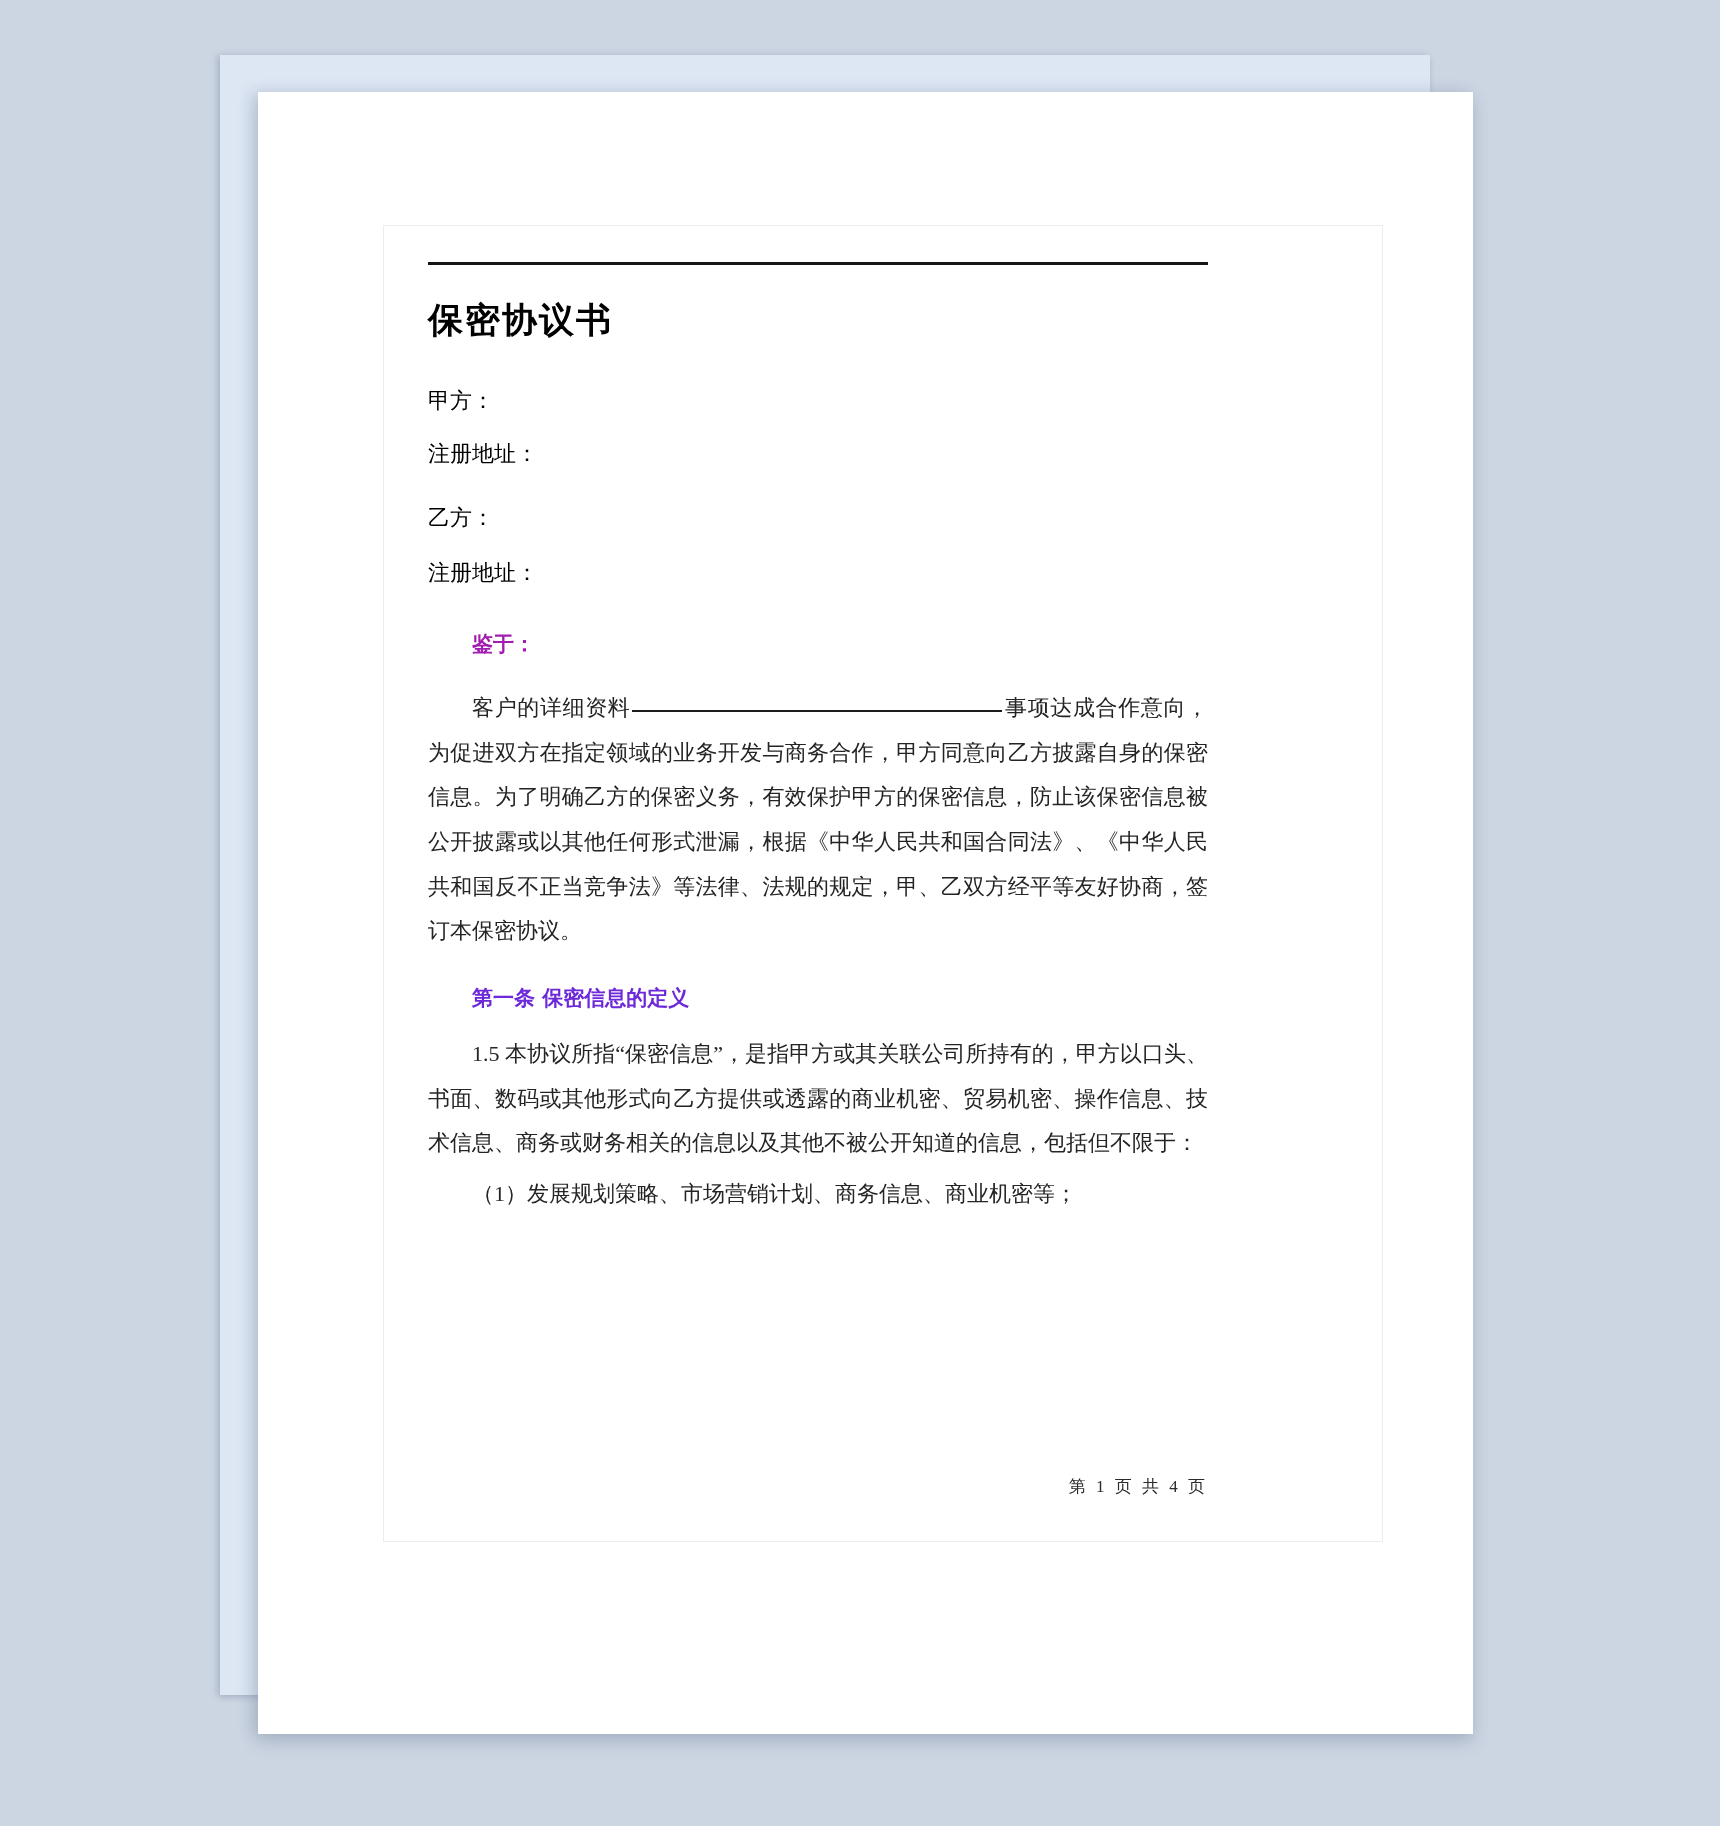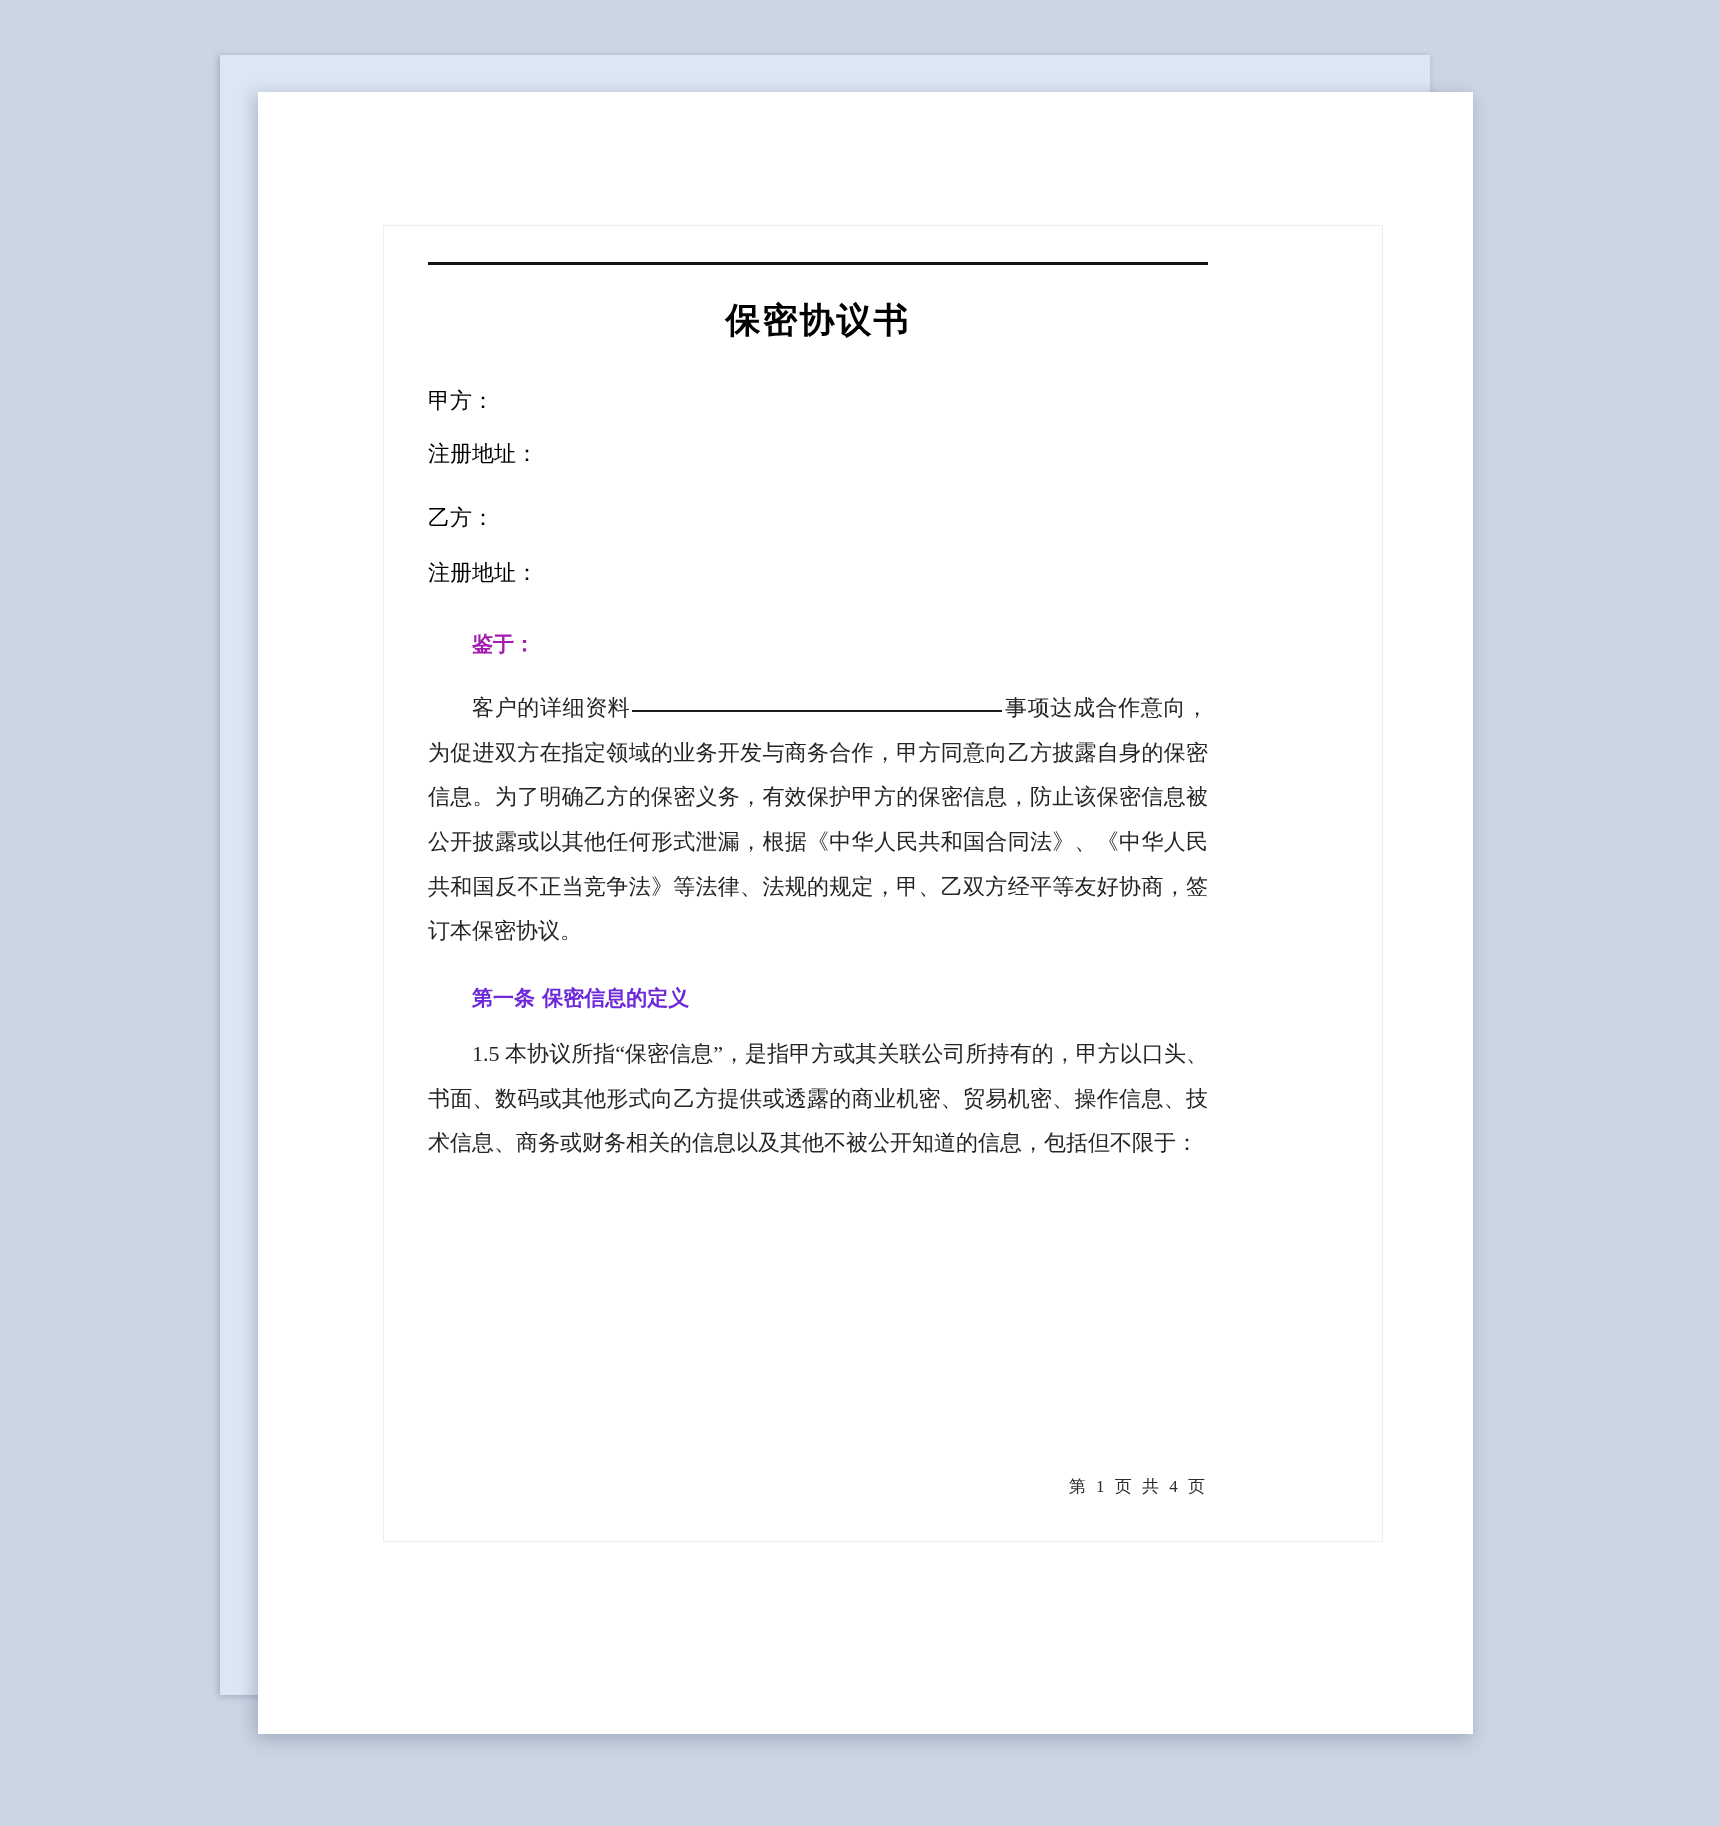--- a/index.html
+++ b/index.html
@@ -73,7 +73,7 @@
   }
 
   .doc-title {
-    text-align: center;
+    text-align: left;
     font-family: "DejaVu Sans", "Liberation Sans", sans-serif;
     font-weight: bold;
     font-size: 35px;

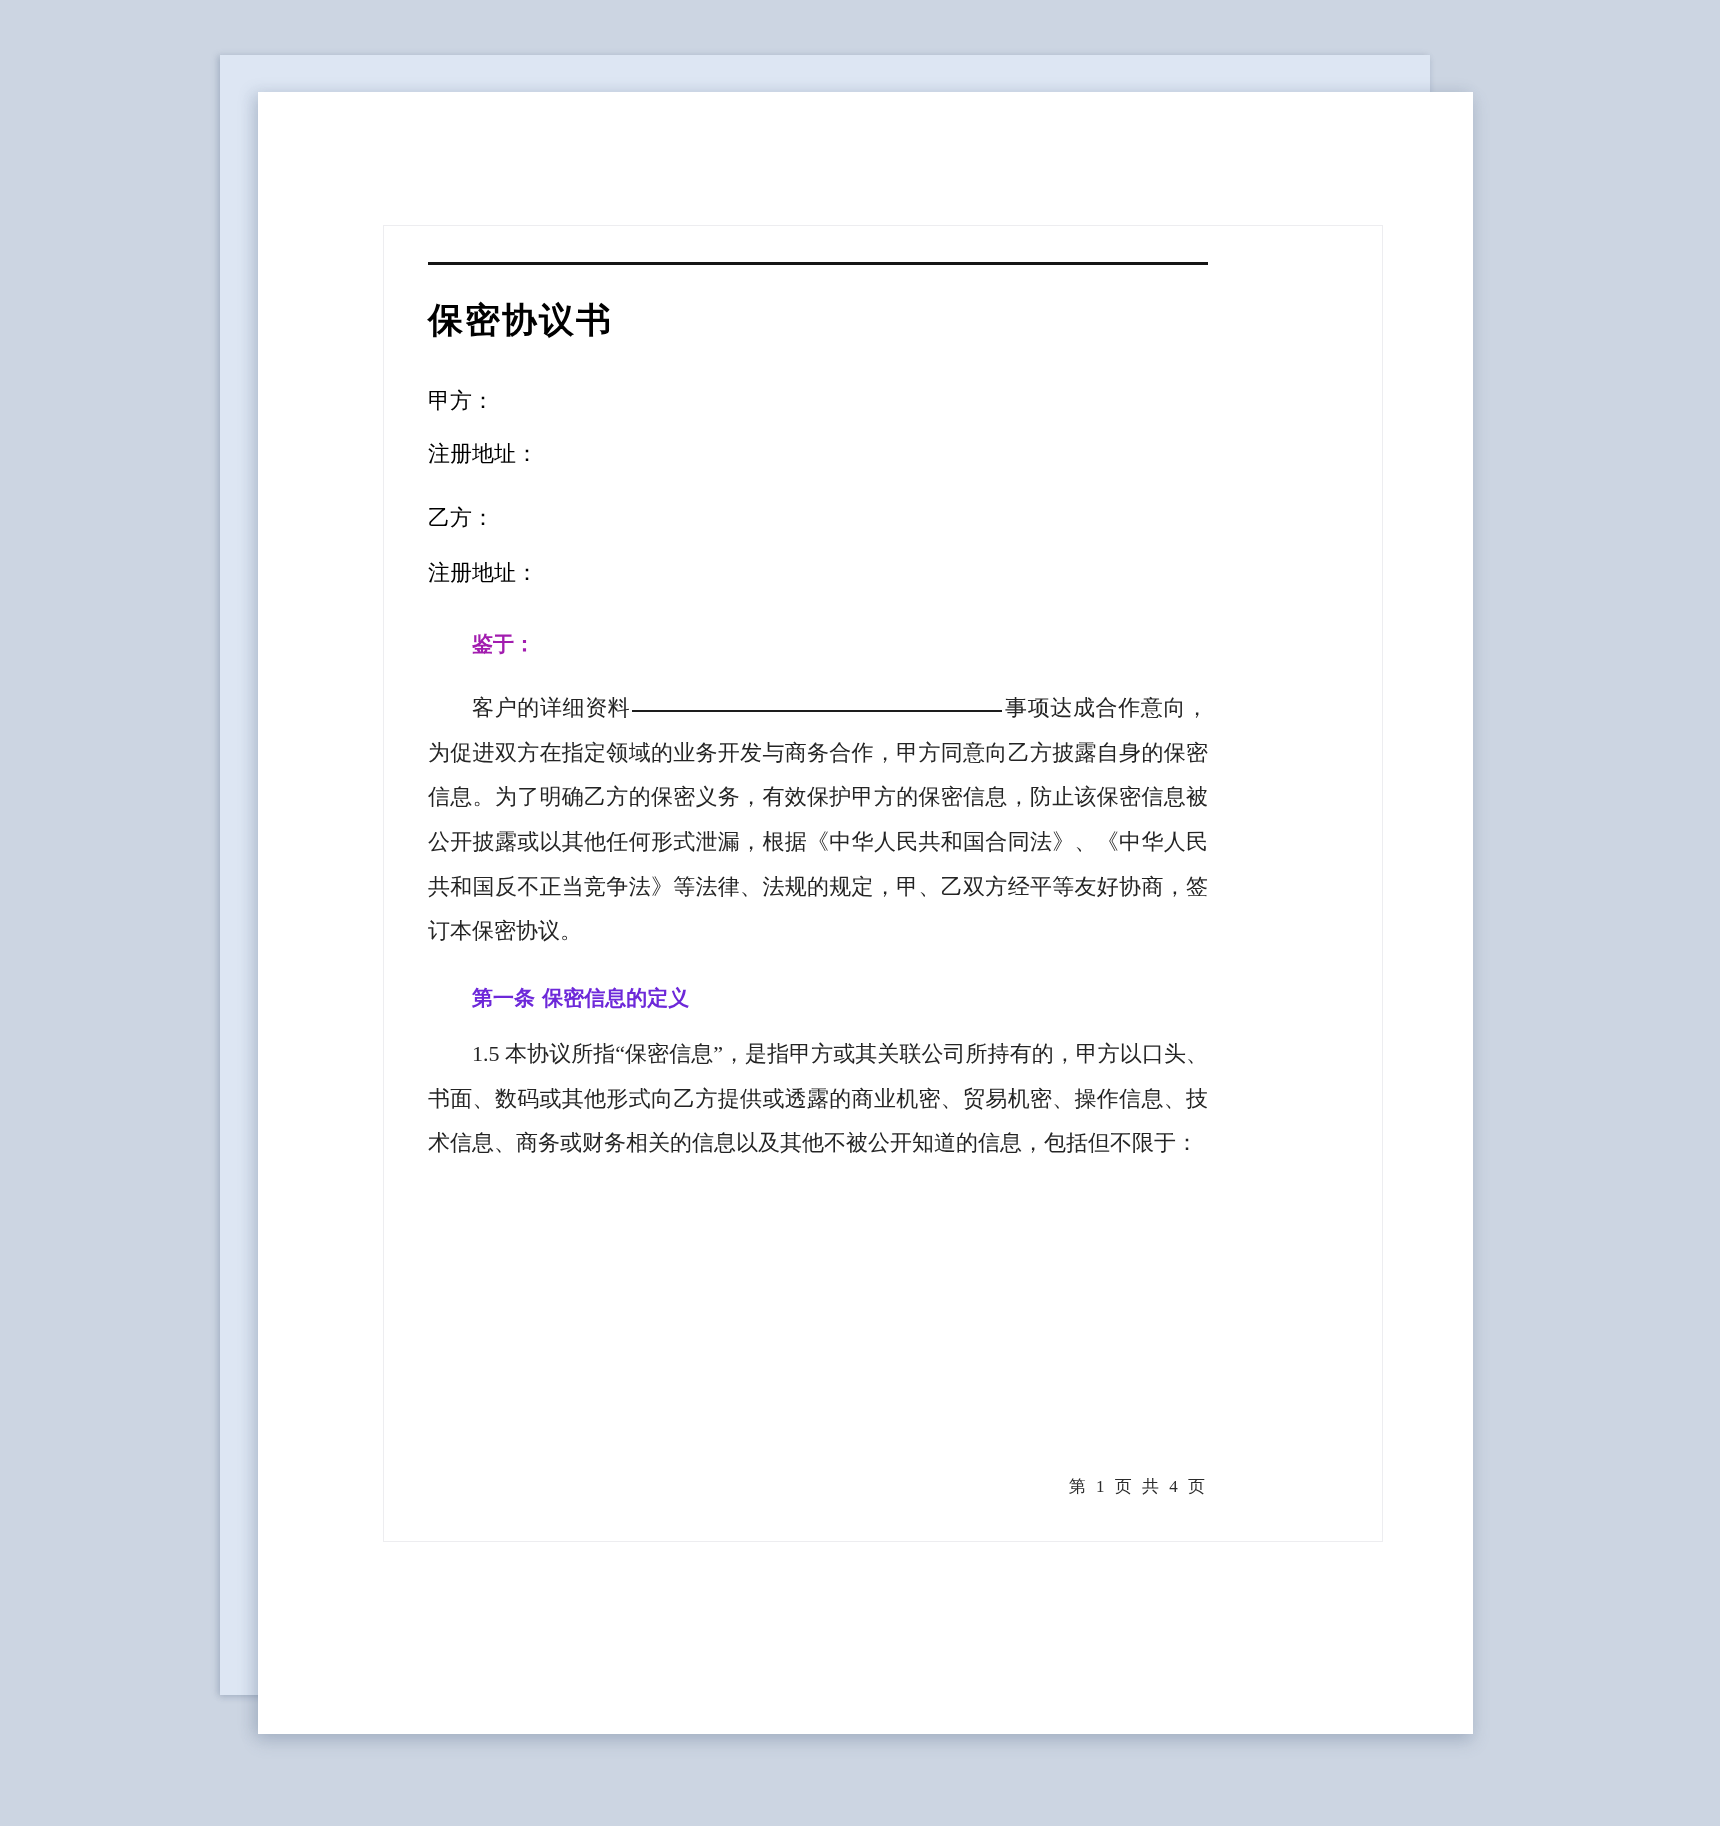--- a/index.html
+++ b/index.html
@@ -180,6 +180,7 @@
 
       <p class="para indent">1.5 本协议所指“保密信息”，是指甲方或其关联公司所持有的，甲方以口头、书面、数码或其他形式向乙方提供或透露的商业机密、贸易机密、操作信息、技术信息、商务或财务相关的信息以及其他不被公开知道的信息，包括但不限于：</p>
 
+      <p class="sub-item">（1）发展规划策略、市场营销计划、商务信息、商业机密等；</p>
 
 
     </div>

